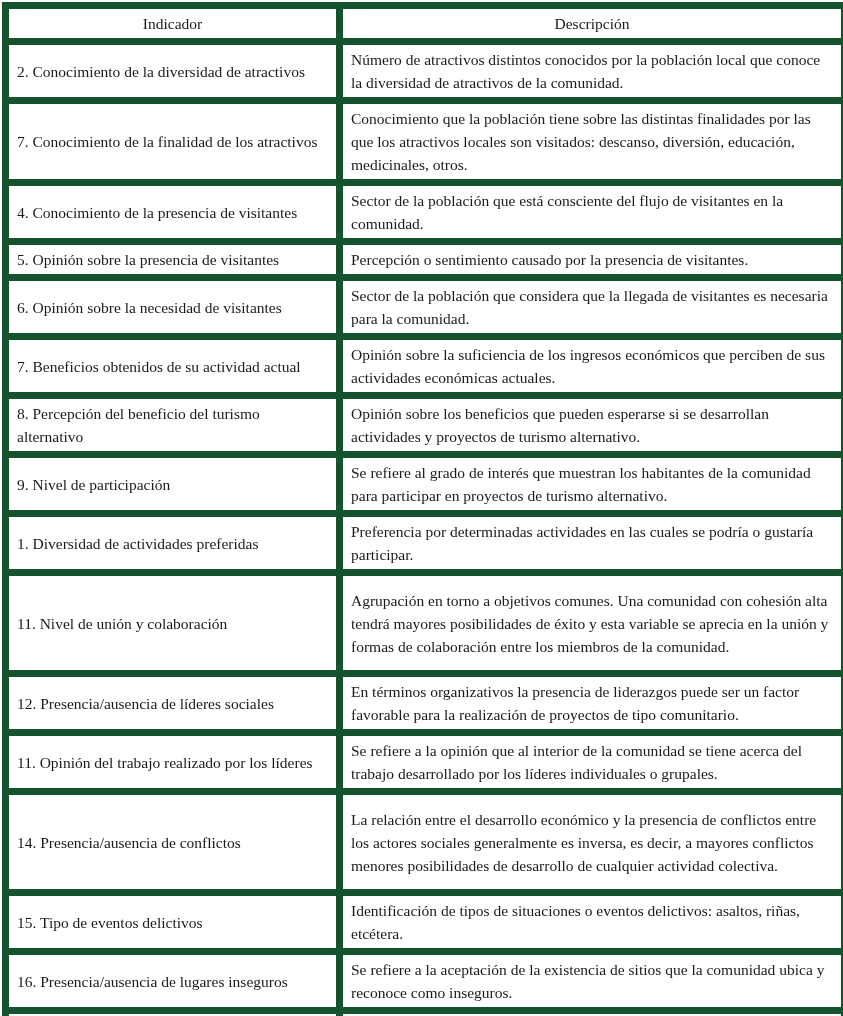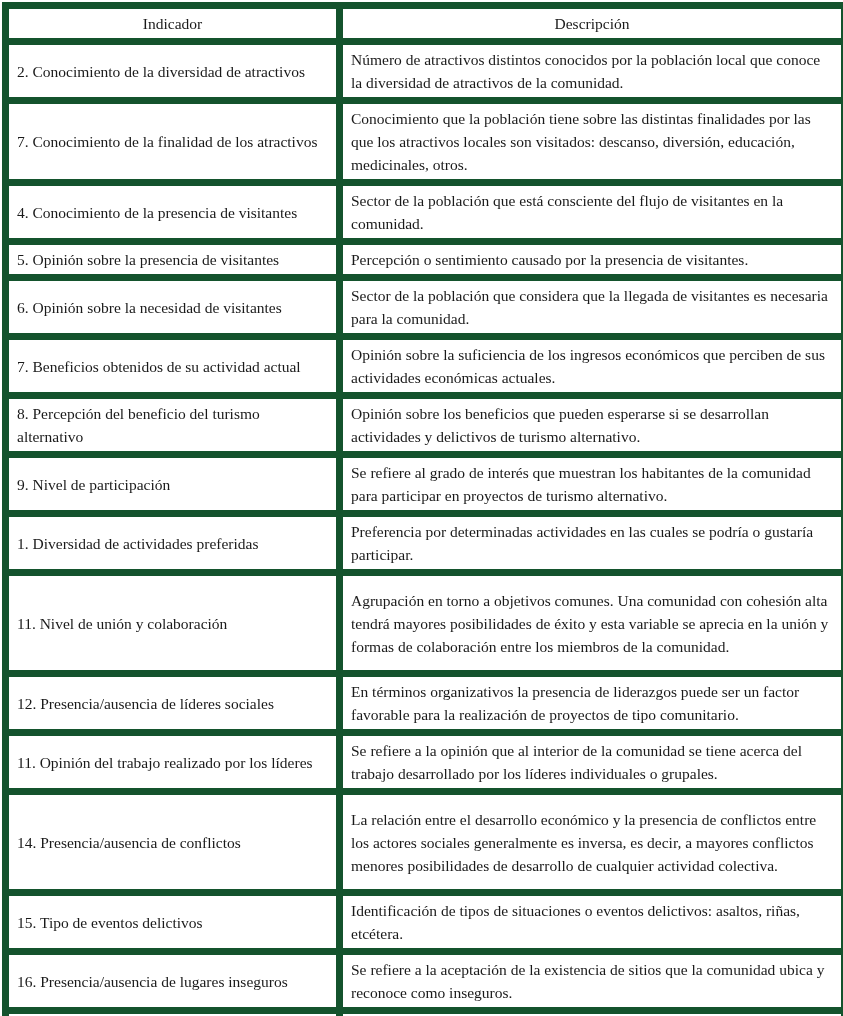--- a/index.html
+++ b/index.html
@@ -71,7 +71,7 @@
     </tr>
     <tr class="h2">
       <td>8. Percepción del beneficio del turismo alternativo</td>
-      <td>Opinión sobre los beneficios que pueden esperarse si se desarrollan actividades y delictivos de turismo alternativo.</td>
+      <td>Opinión sobre los beneficios que pueden esperarse si se desarrollan actividades y proyectos de turismo alternativo.</td>
     </tr>
     <tr class="h2">
       <td>9. Nivel de participación</td>

